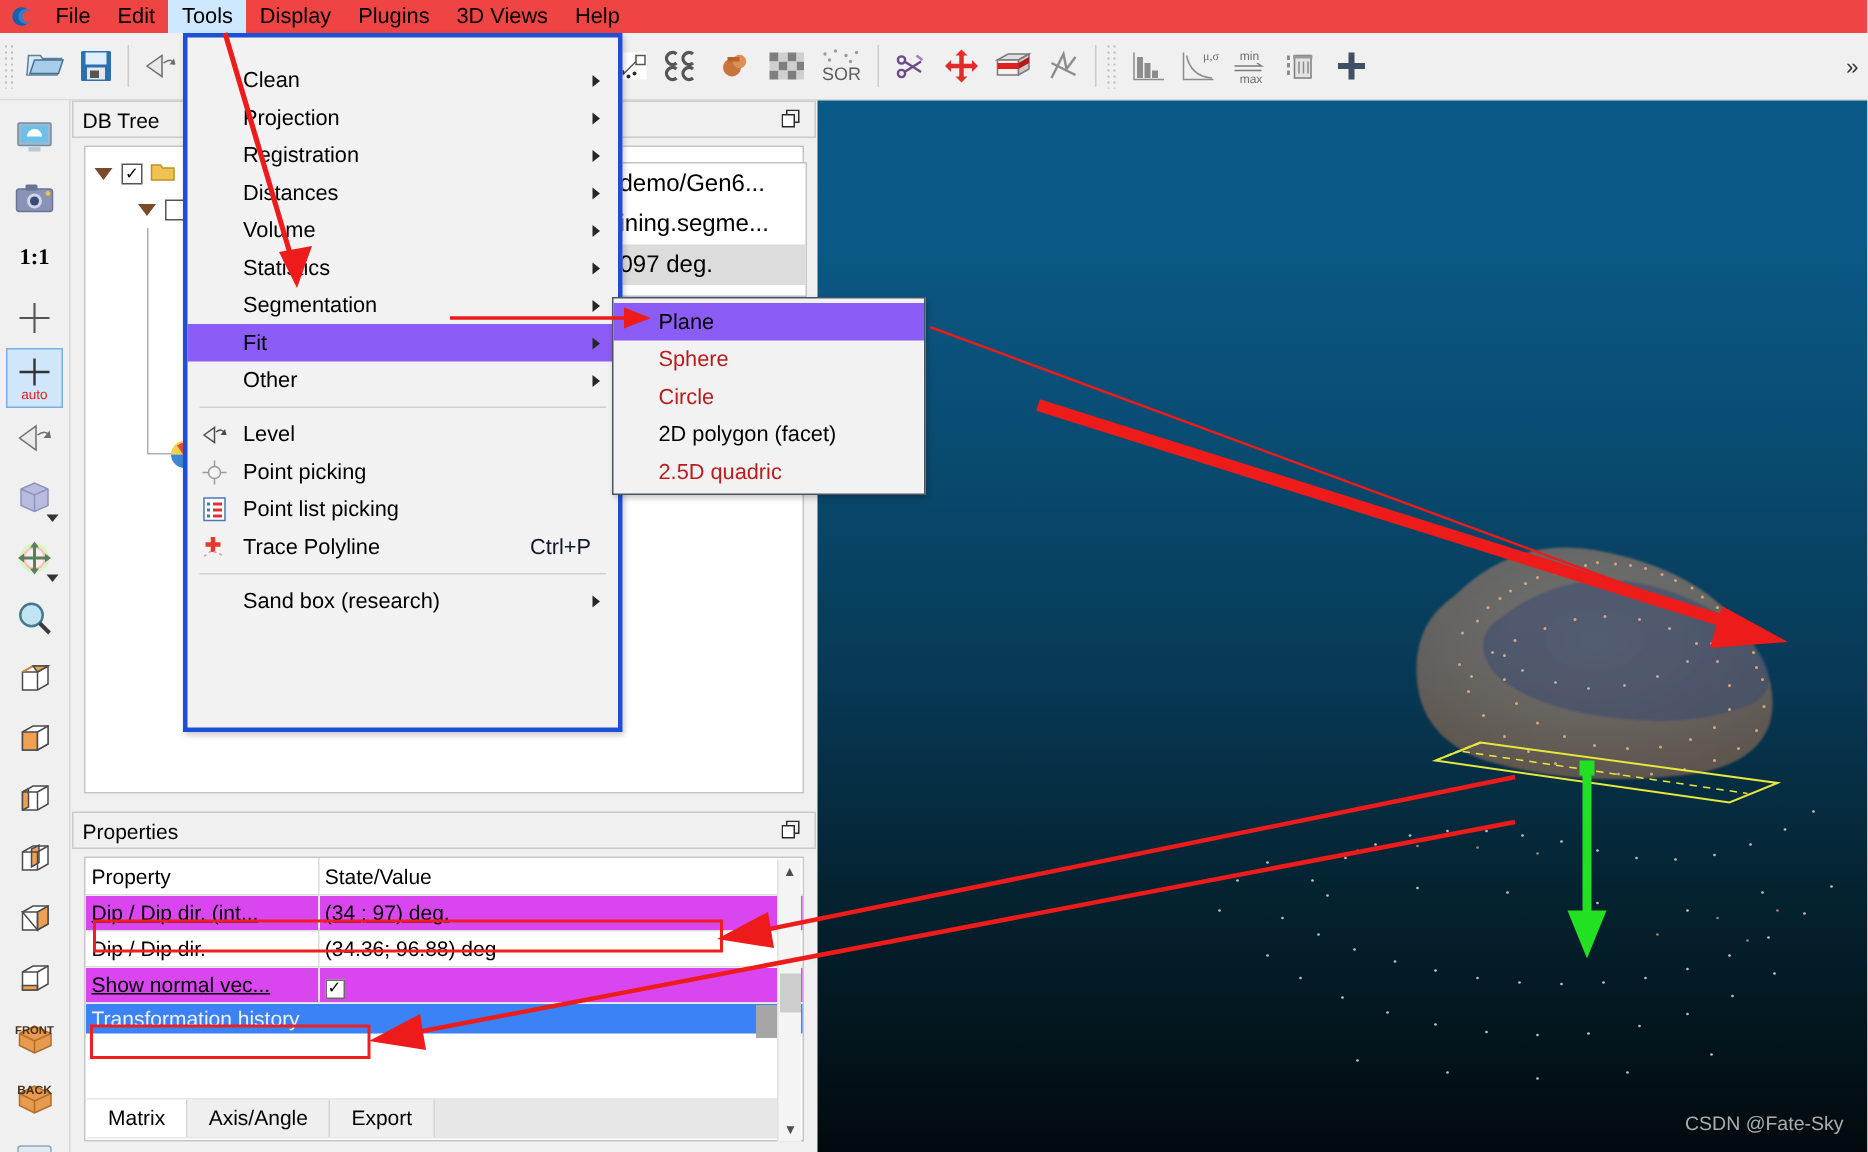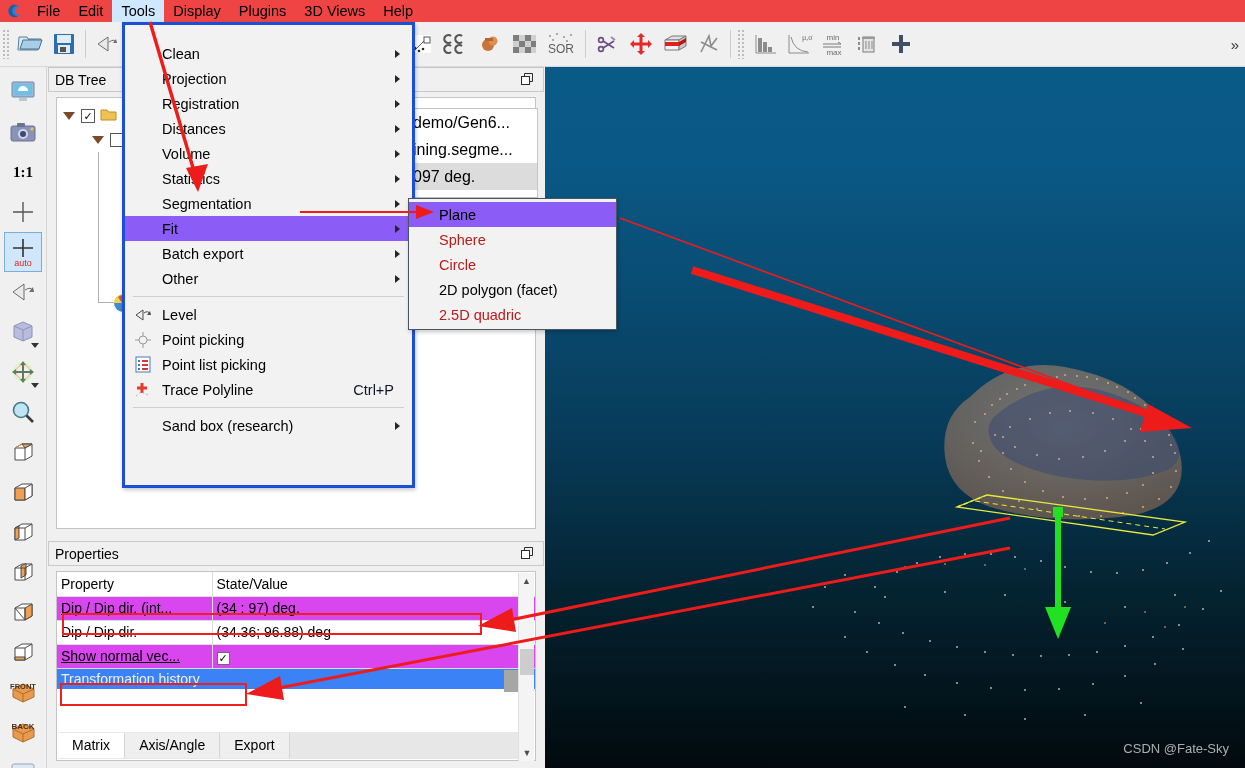--- a/index.html
+++ b/index.html
@@ -878,9 +878,6 @@
       <span>Fit</span>
     </div>
   <div class="mrow sub">
-      <span>Batch export</span>
-    </div>
-  <div class="mrow sub">
       <span>Other</span>
     </div>
   <div class="msep"></div>

